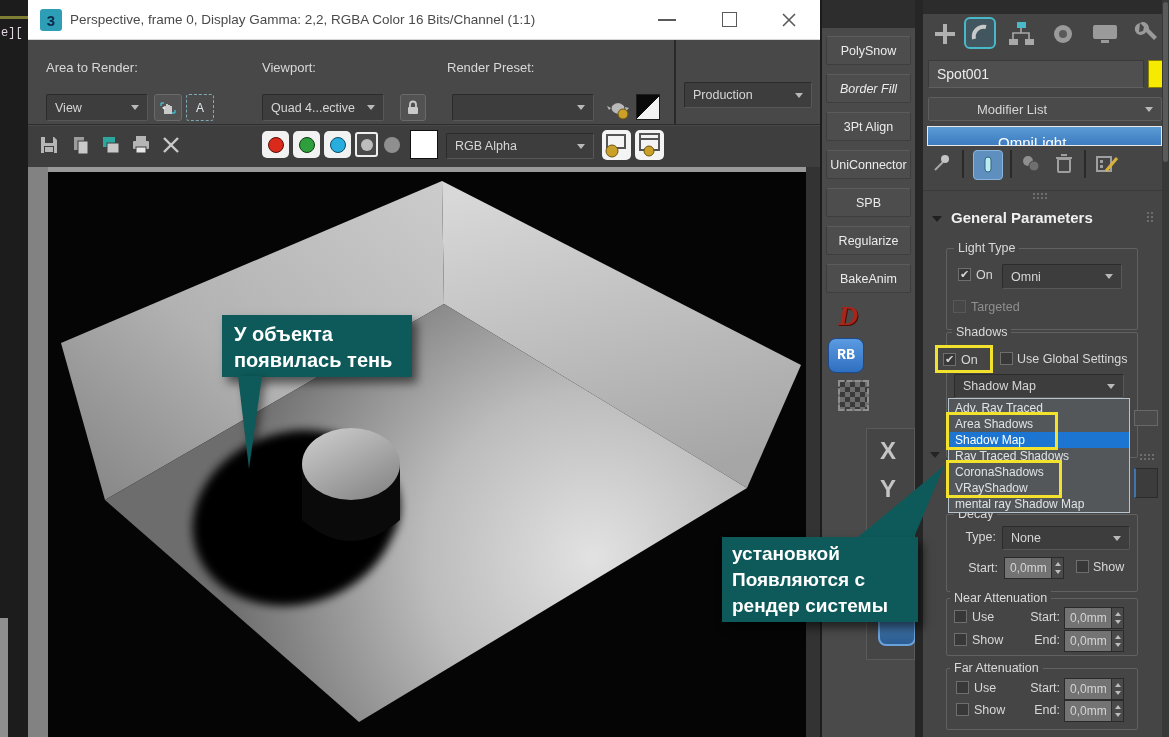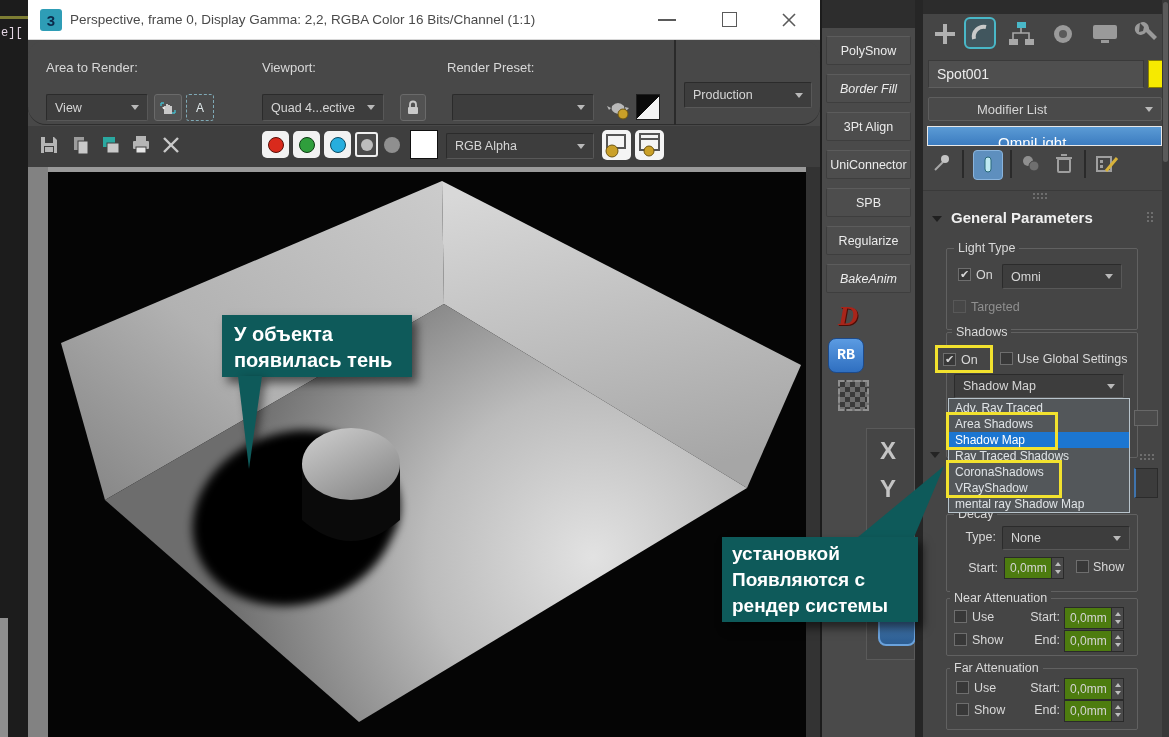--- a/index.html
+++ b/index.html
@@ -73,7 +73,7 @@
       </svg>
     </div>
 
-    <div class="abs" style="left:0;top:40px;width:792px;height:85px;background:#484848;border-bottom:1px solid #2e2e2e;border-radius:18px;">
+    <div class="abs" style="left:0;top:40px;width:792px;height:85px;background:#484848;border-bottom:1px solid #2e2e2e;">
       <div class="abs plabel" style="left:18px;top:20px;font-size:13px;">Area to Render:</div>
       <div class="abs plabel" style="left:234px;top:20px;font-size:13px;">Viewport:</div>
       <div class="abs plabel" style="left:419px;top:20px;font-size:13px;">Render Preset:</div>

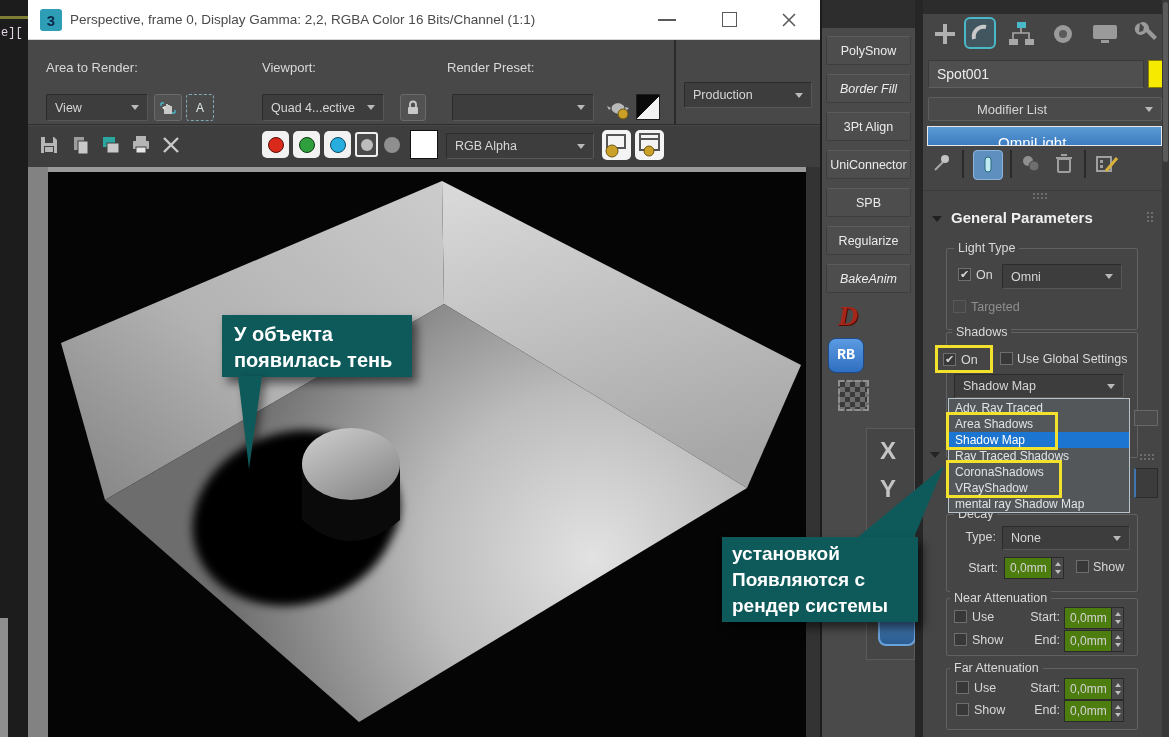--- a/index.html
+++ b/index.html
@@ -247,7 +247,7 @@
     <div class="abs scriptbtn" style="left:4px;top:226px;width:85px;height:29px;">
         <span>Regularize</span>
       </div>
-    <div class="abs scriptbtn" style="left:4px;top:264px;width:85px;height:29px;font-style:italic;">
+    <div class="abs scriptbtn" style="left:4px;top:264px;width:85px;height:29px;">
         <span>BakeAnim</span>
       </div>
 

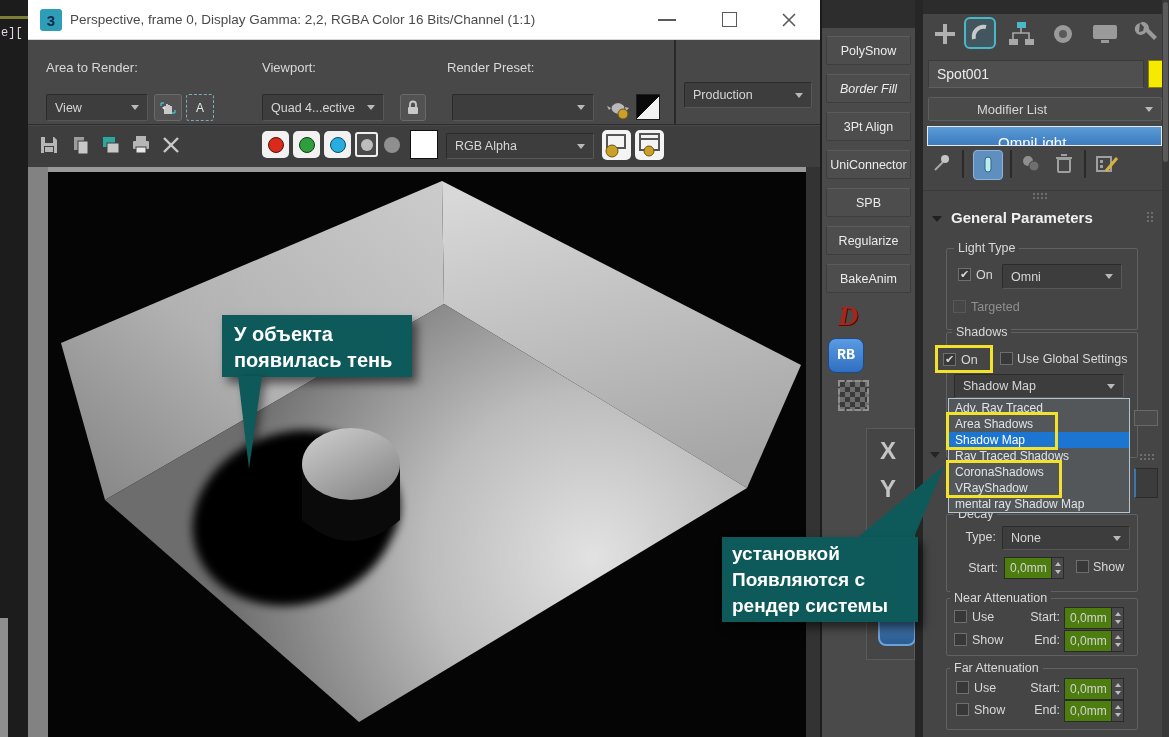--- a/index.html
+++ b/index.html
@@ -27,7 +27,7 @@
   .glabel { position:absolute; background:#454545; padding:0 4px; color:#dadada;
             font-size:12.5px; white-space:nowrap; }
   .spin { display:flex; align-items:stretch; height:22px; }
-  .spin .val { background:#4d7c0f; border:1px solid #2a2a2a; color:#d4d4d4; font-size:12px;
+  .spin .val { background:#737373; border:1px solid #2a2a2a; color:#d4d4d4; font-size:12px;
                display:flex; align-items:center; padding:0 5px; }
   .spin .arrs { width:12px; background:#4a4a4a; border:1px solid #2a2a2a; border-left:none;
                 display:flex; flex-direction:column; align-items:center; justify-content:space-evenly; }

